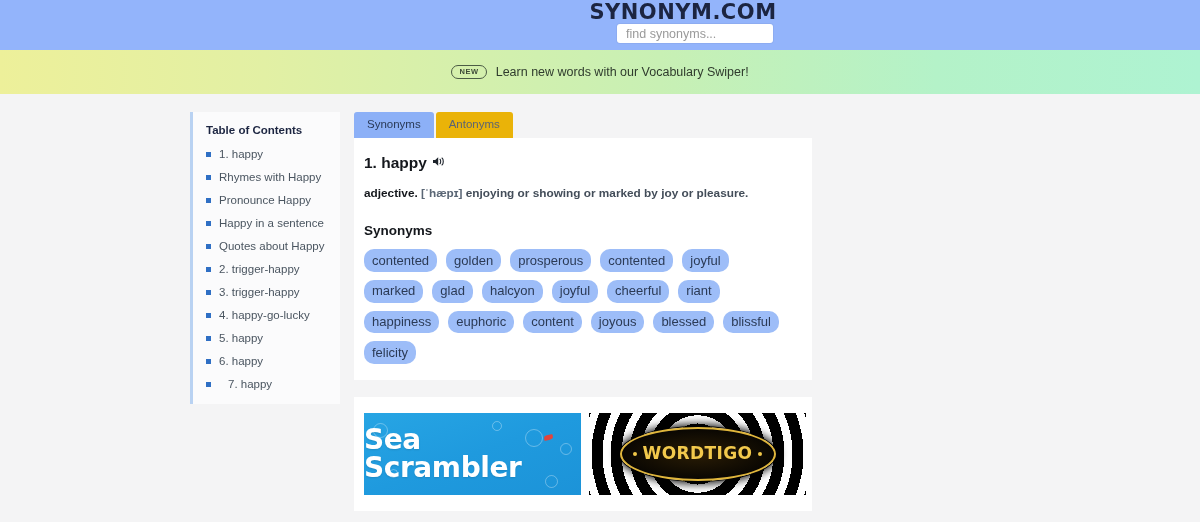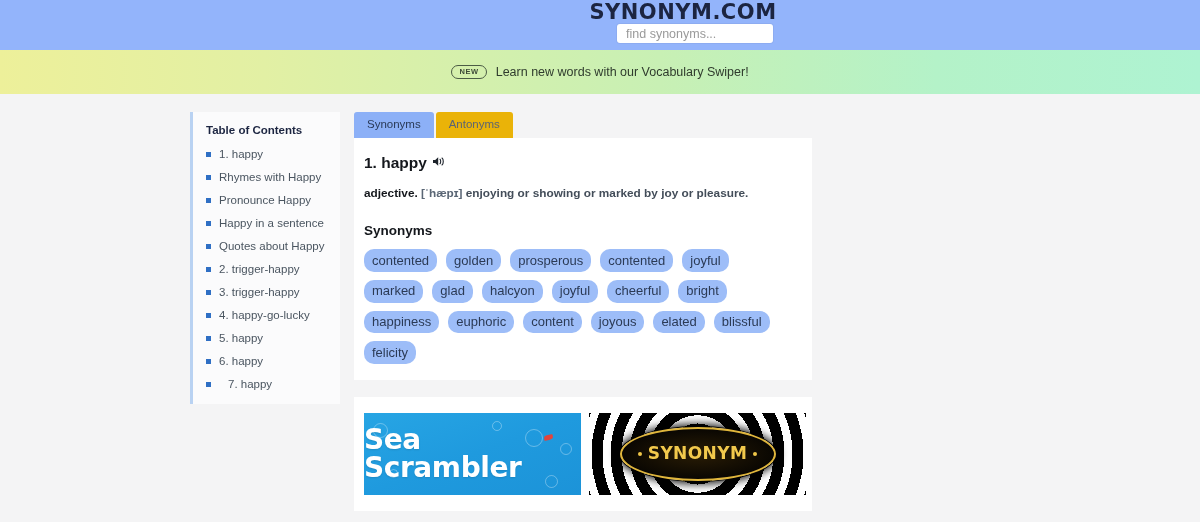--- a/index.html
+++ b/index.html
@@ -421,7 +421,7 @@
           <span class="tag">halcyon</span>
           <span class="tag">joyful</span>
           <span class="tag">cheerful</span>
-          <span class="tag">bright</span>
+          <span class="tag">riant</span>
           <span class="tag">happiness</span>
           <span class="tag">euphoric</span>
           <span class="tag">content</span>

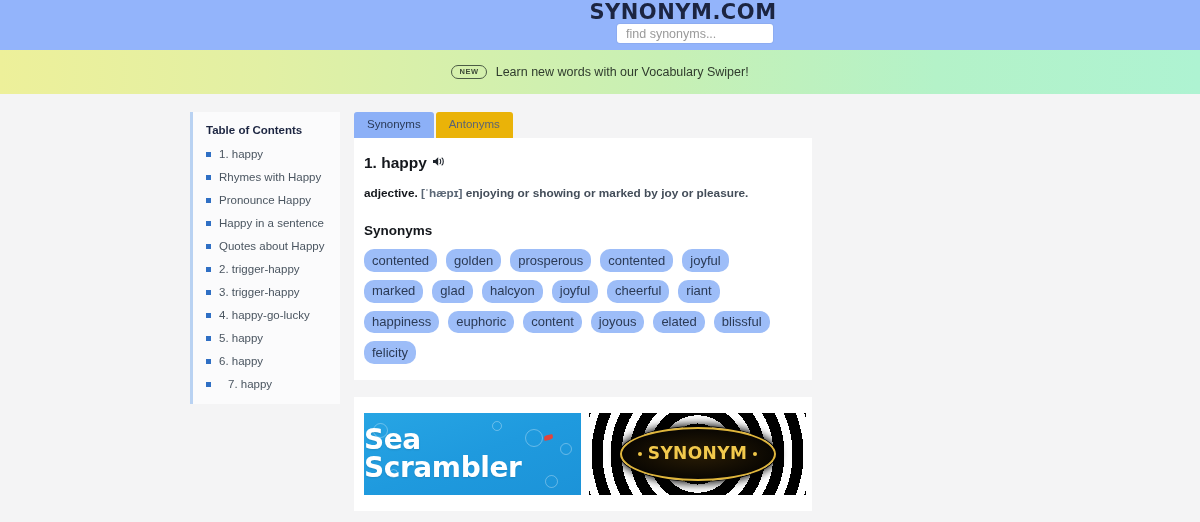--- a/index.html
+++ b/index.html
@@ -426,7 +426,7 @@
           <span class="tag">euphoric</span>
           <span class="tag">content</span>
           <span class="tag">joyous</span>
-          <span class="tag">elated</span>
+          <span class="tag">blessed</span>
           <span class="tag">blissful</span>
           <span class="tag">felicity</span>
         </div>

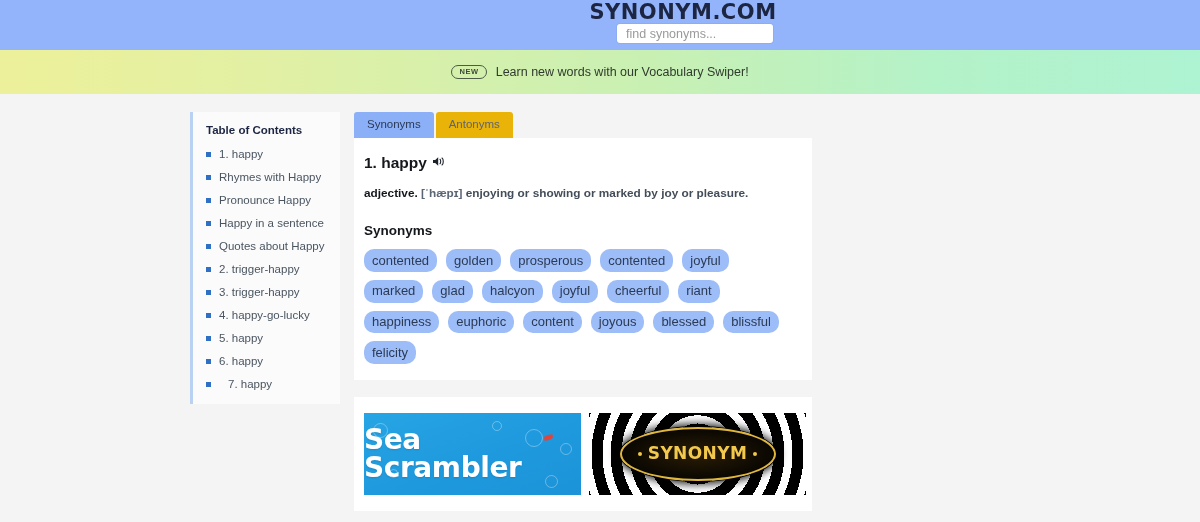--- a/index.html
+++ b/index.html
@@ -450,7 +450,7 @@
           <div class="rings"></div>
           <div class="wt-ellipse">
             <span class="wt-dot"></span>
-            <span class="wt-text">SYNONYM</span>
+            <span class="wt-text">WORDTIGO</span>
             <span class="wt-dot"></span>
           </div>
         </div>

